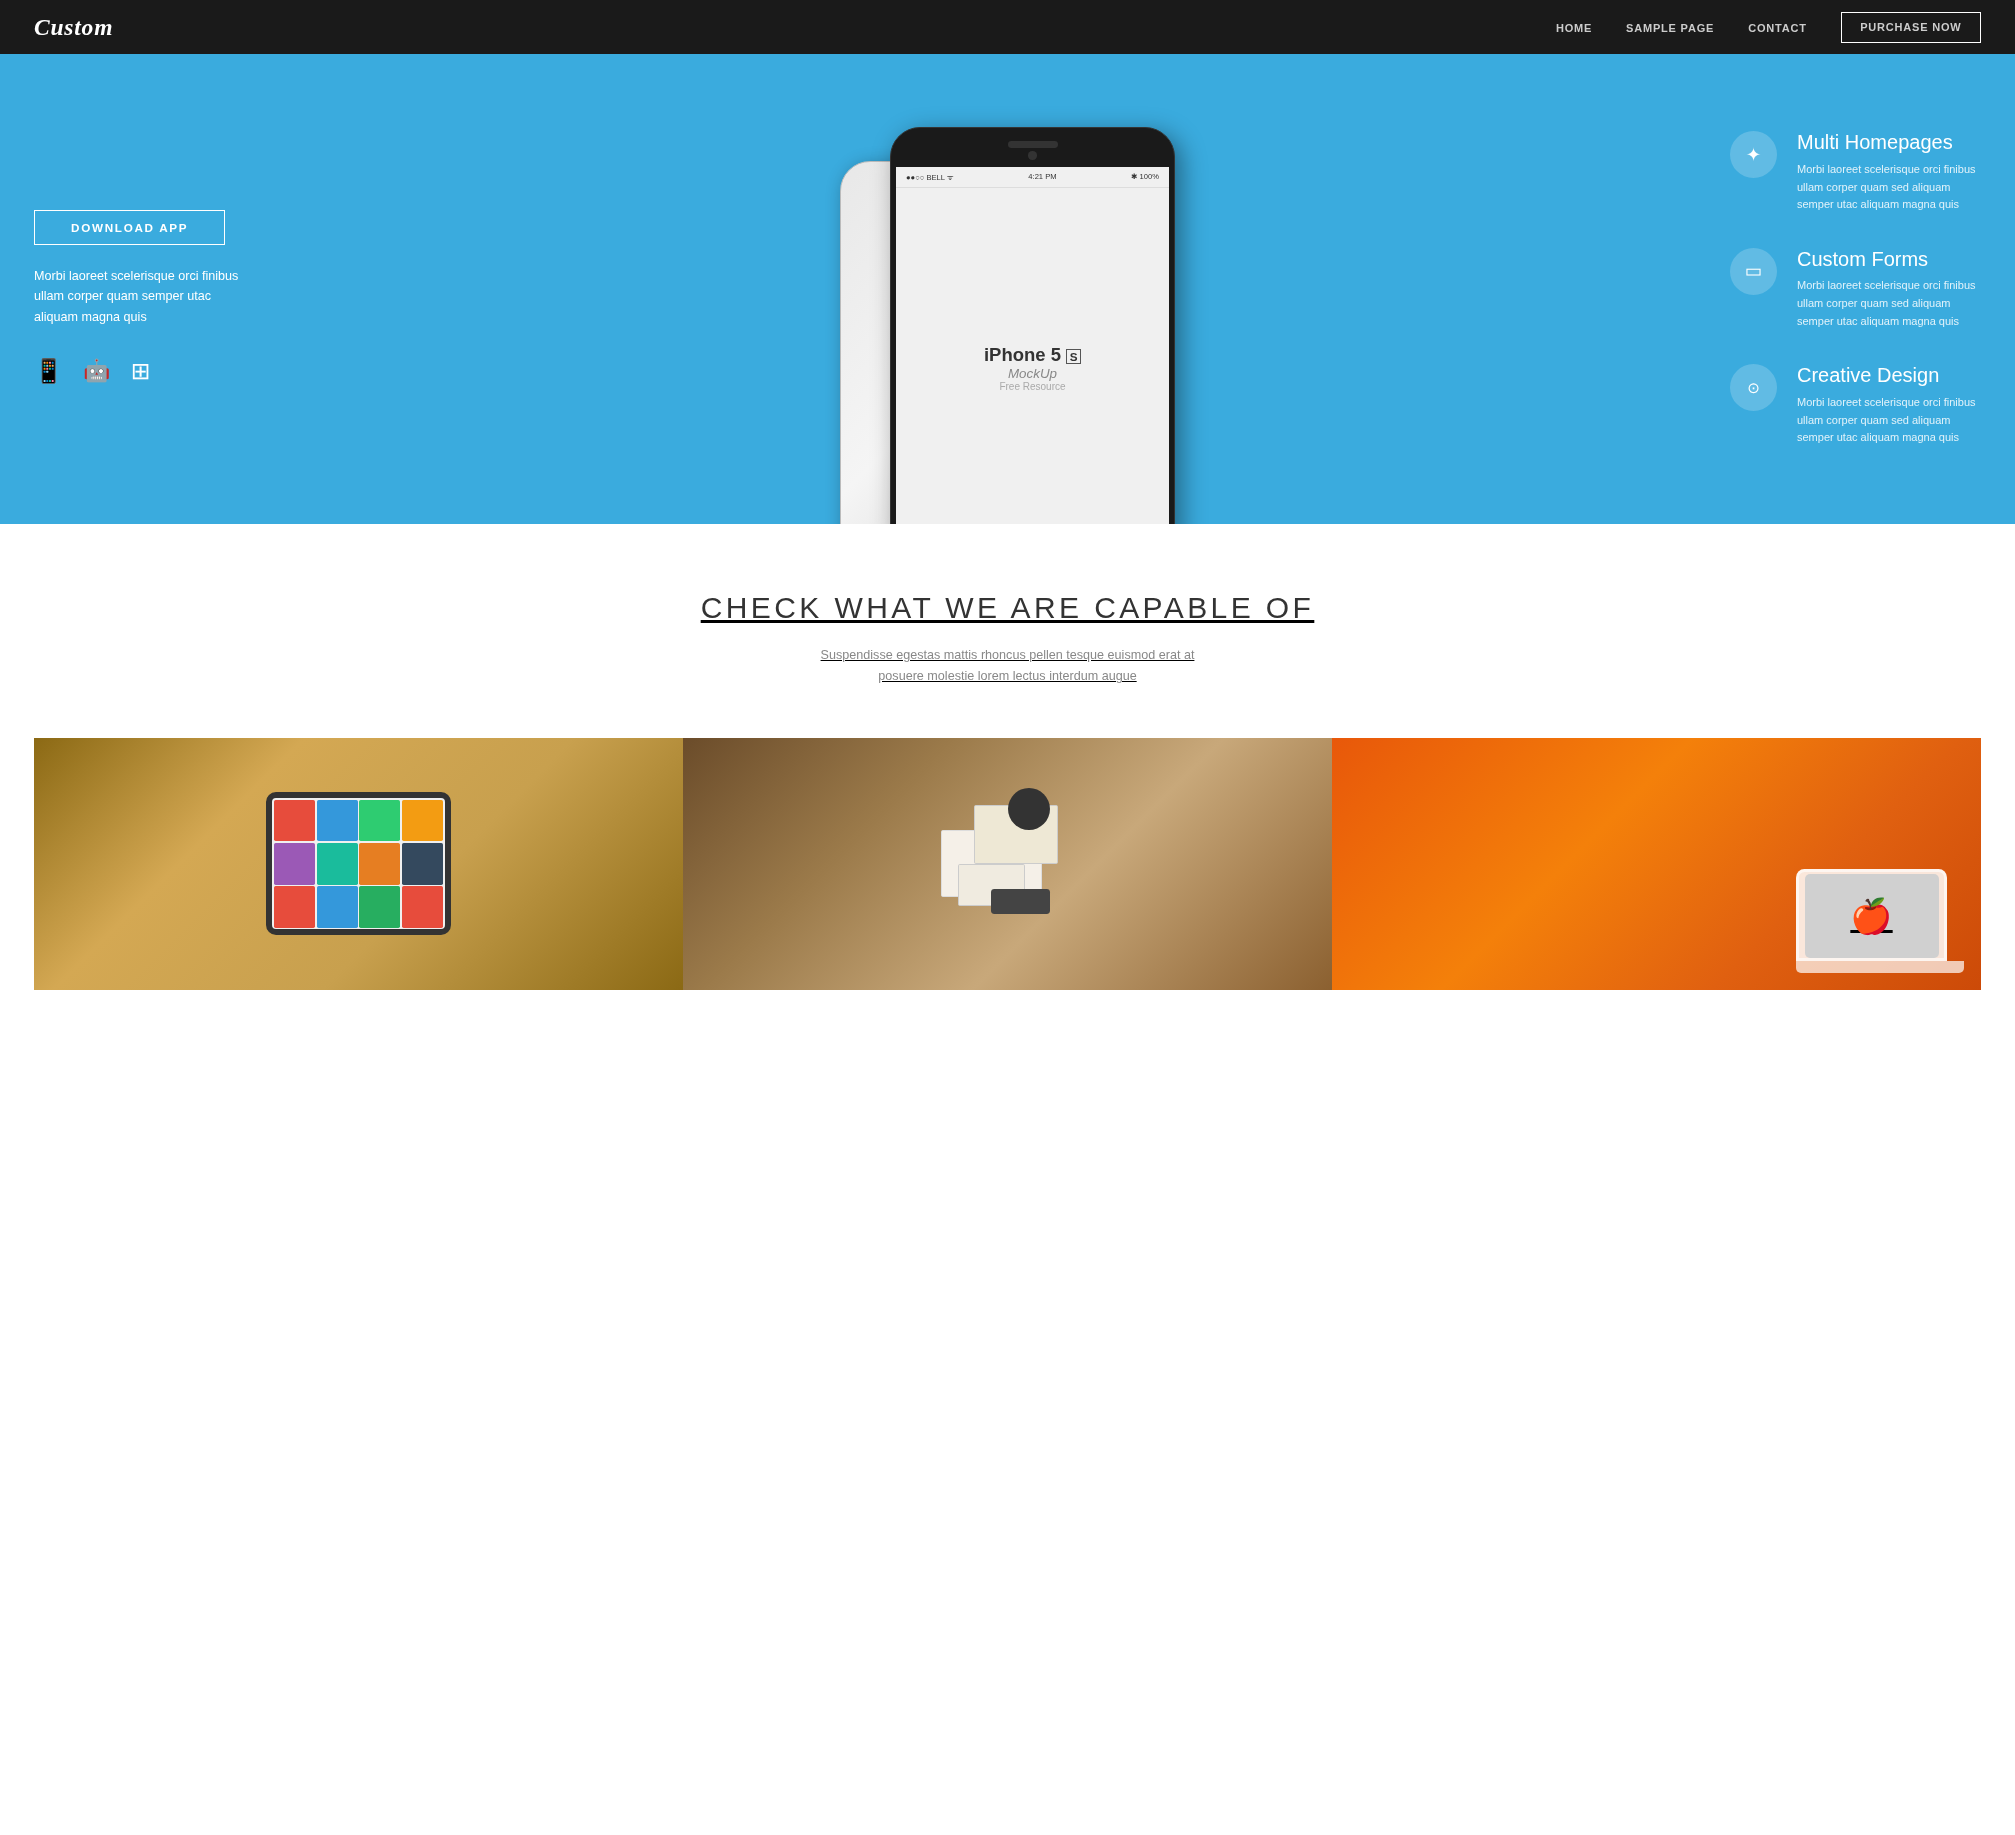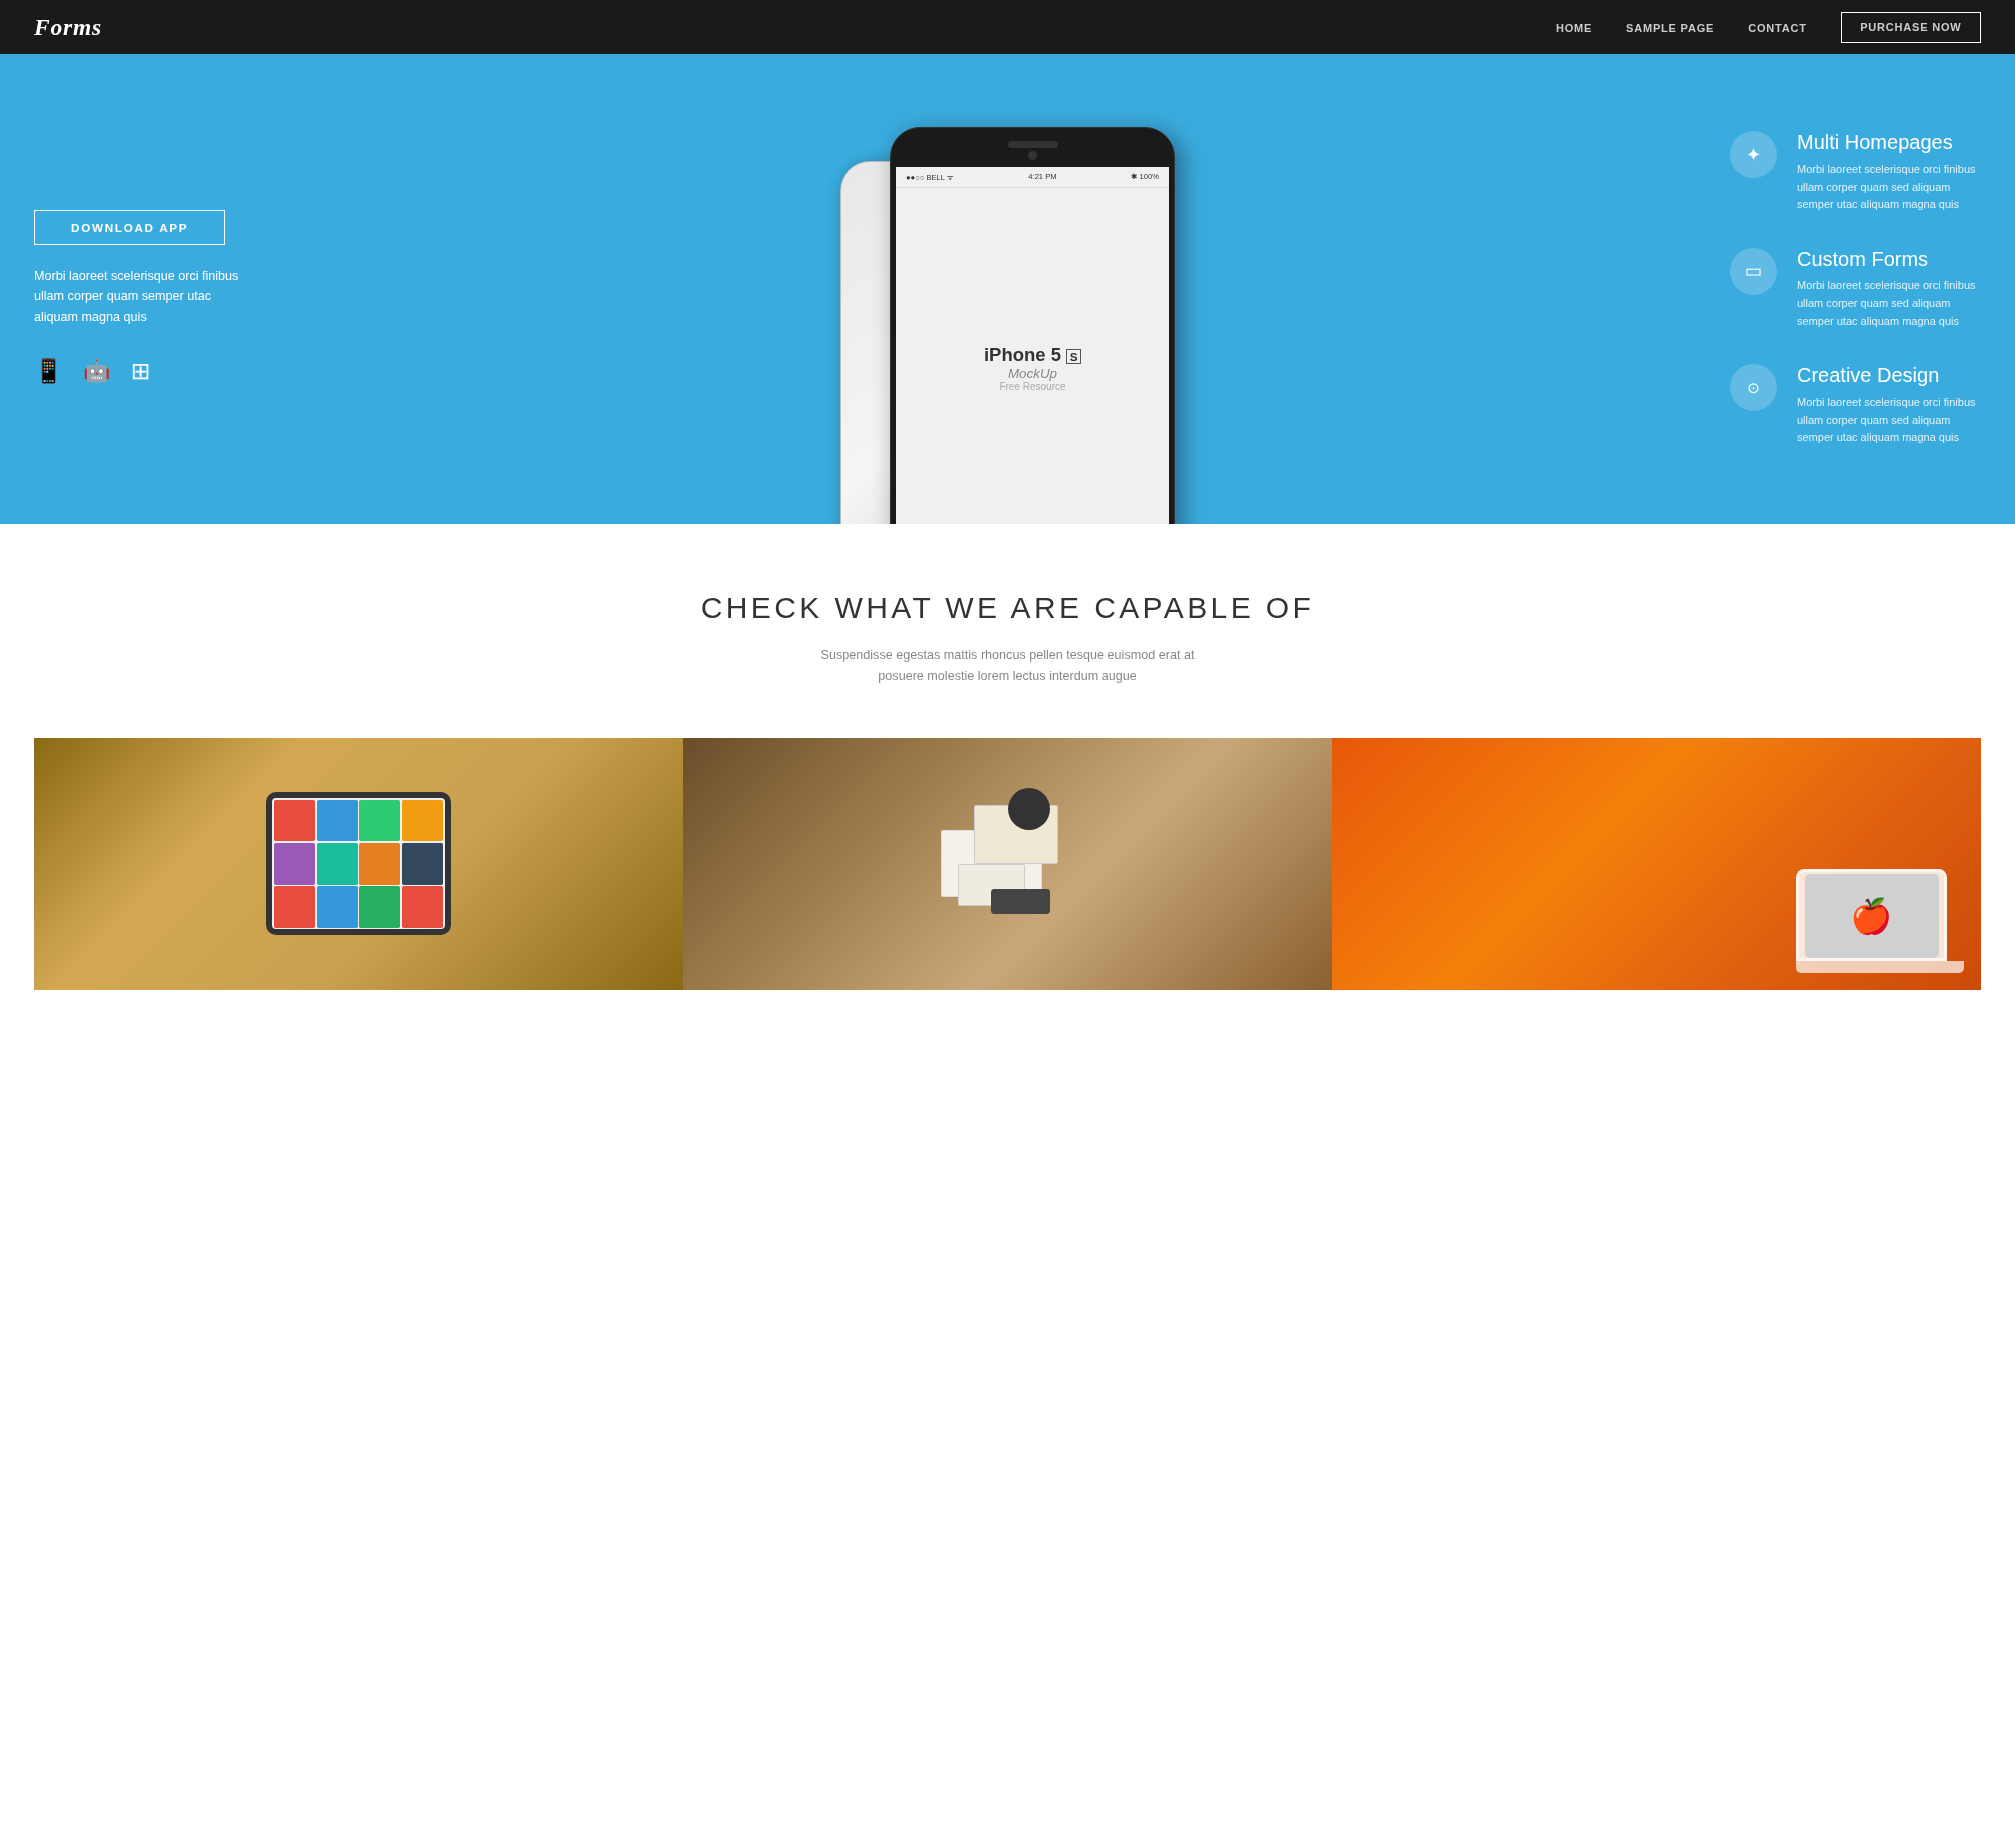--- a/index.html
+++ b/index.html
@@ -309,7 +309,7 @@
 <body>
 
 <nav>
-  <div class="logo">Forms</div>
+  <div class="logo">Custom</div>
   <ul class="nav-links">
     <li>
       <a href="#">HOME</a>

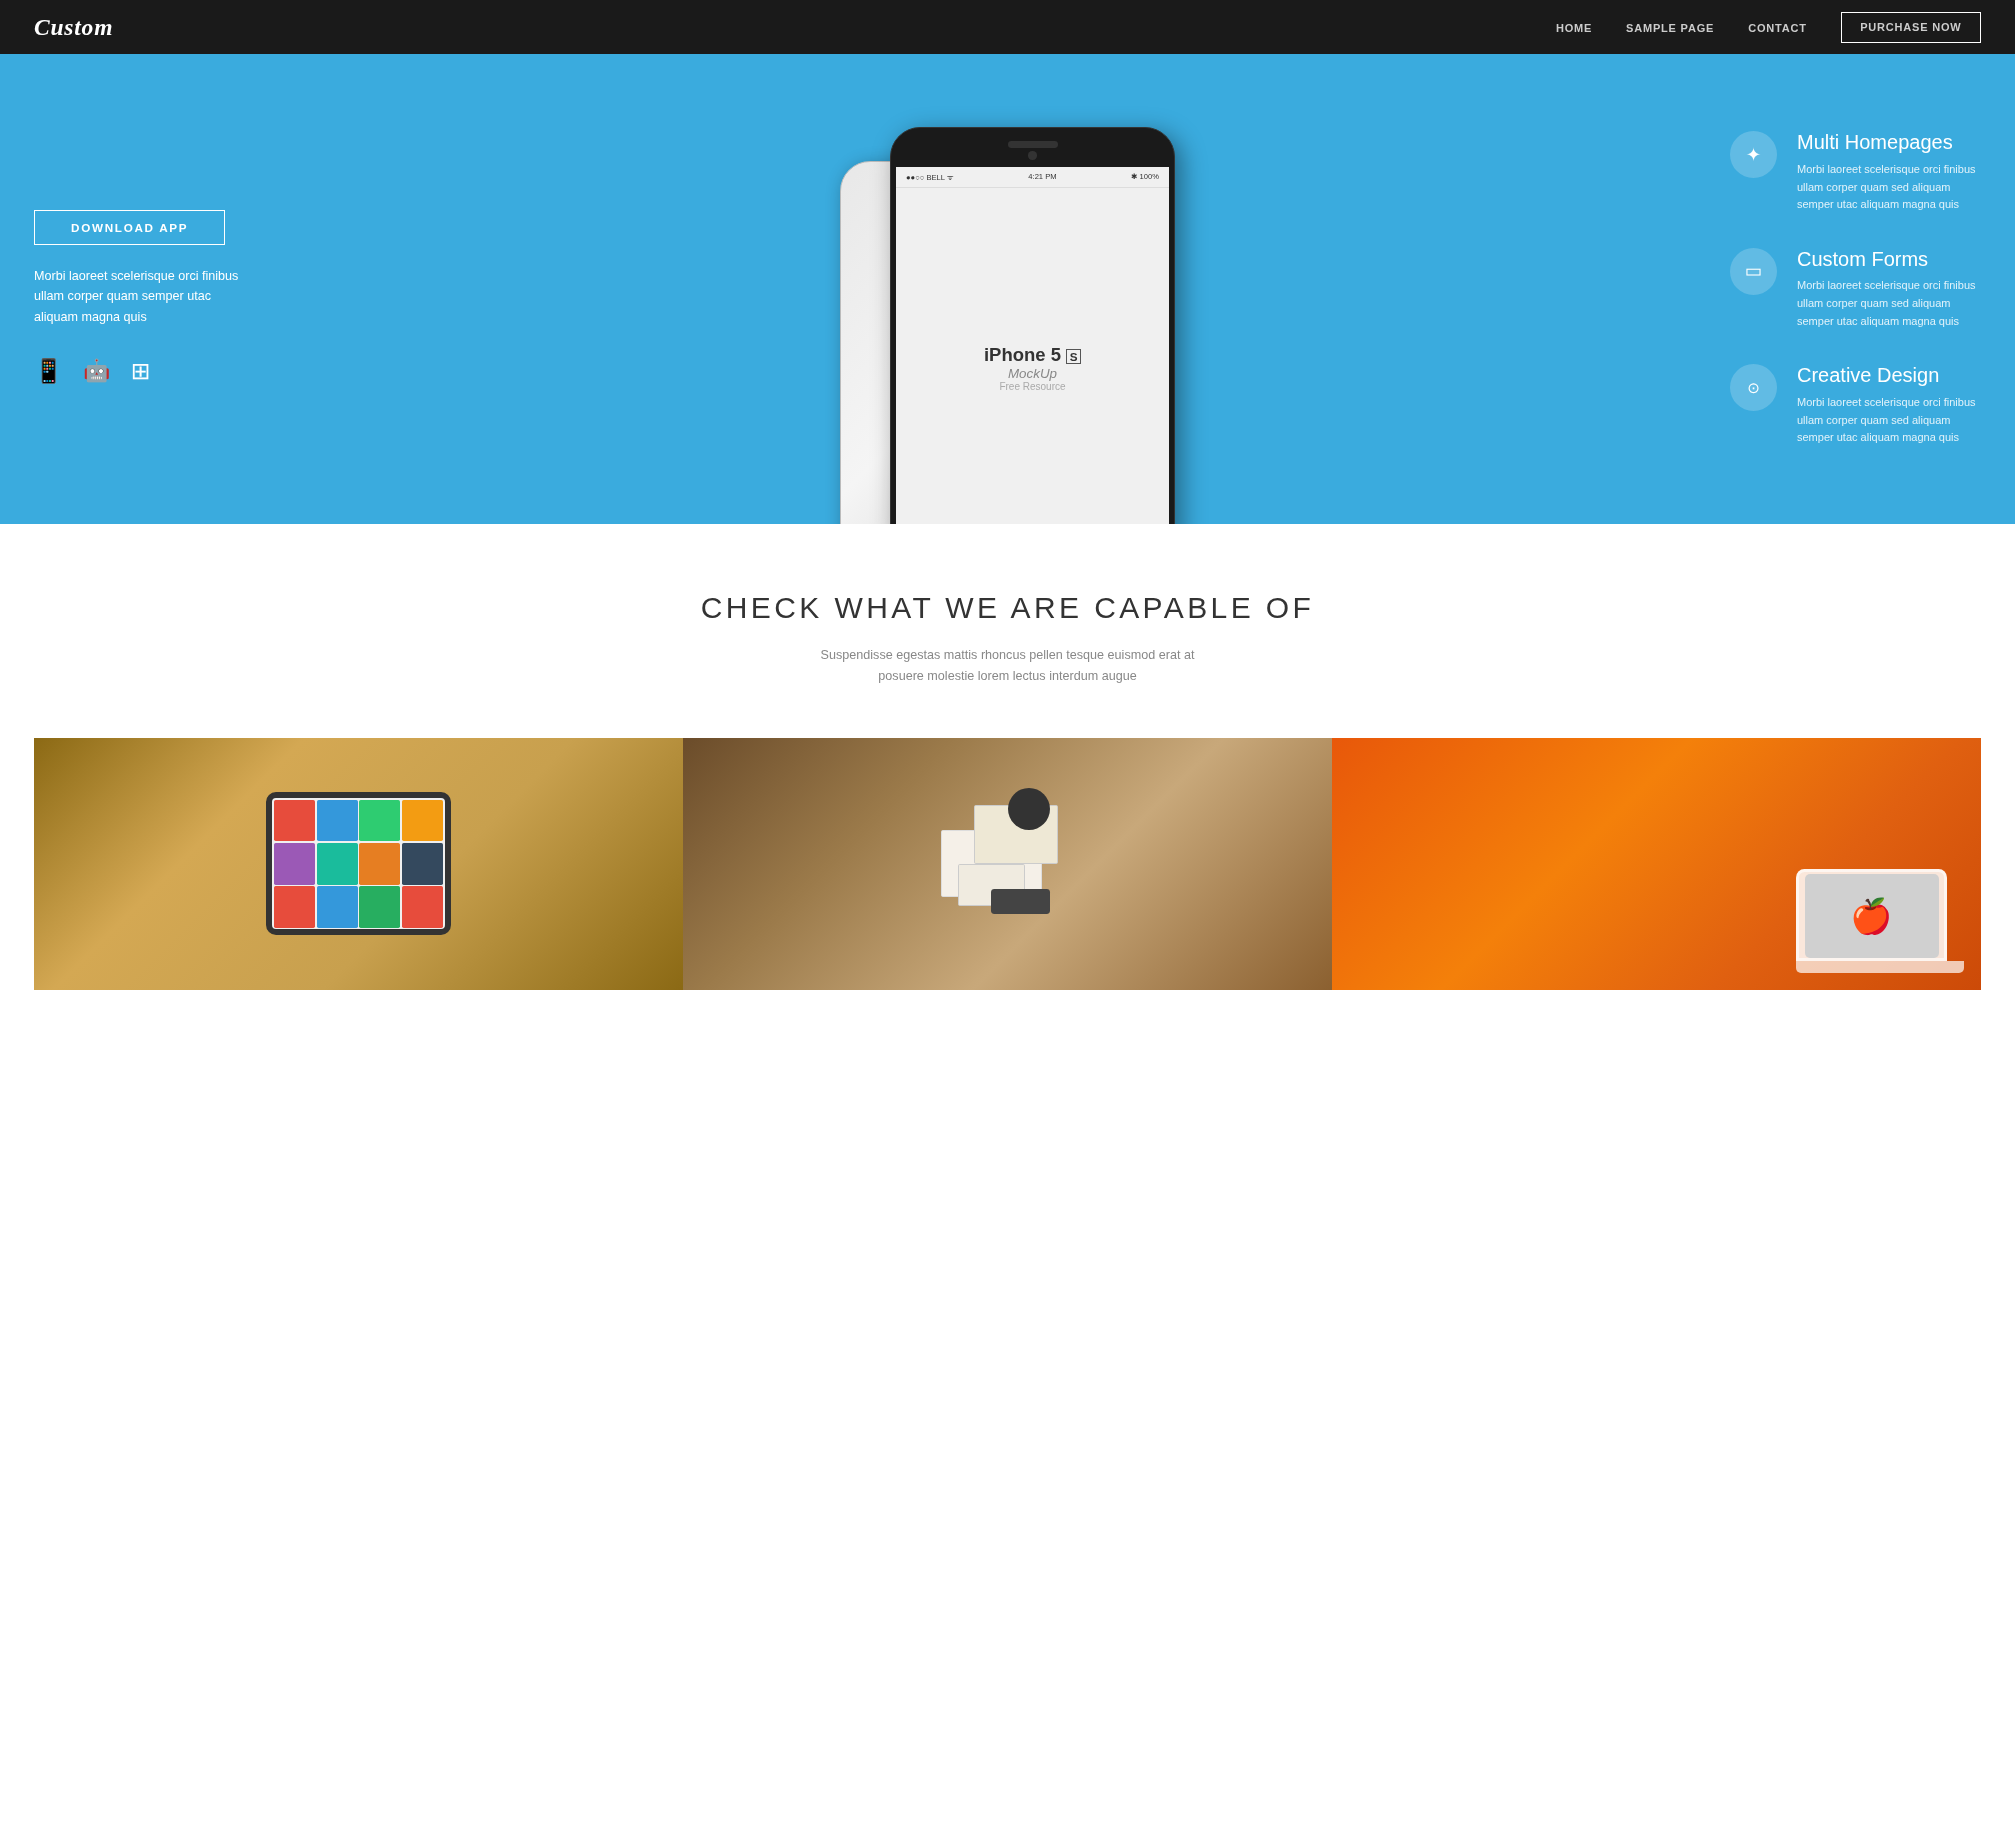--- a/index.html
+++ b/index.html
@@ -232,6 +232,7 @@
       padding: 67px 34px;
       text-align: center;
       background: white;
+      text-decoration: underline;
     }
     .capabilities h2 {
       font-size: 30px;

